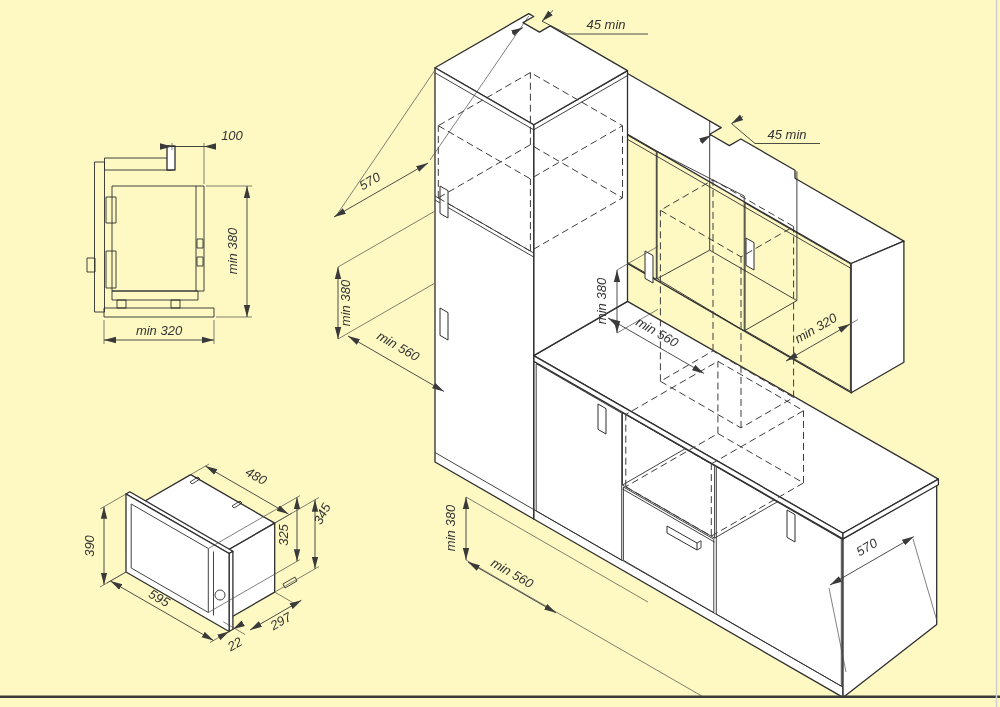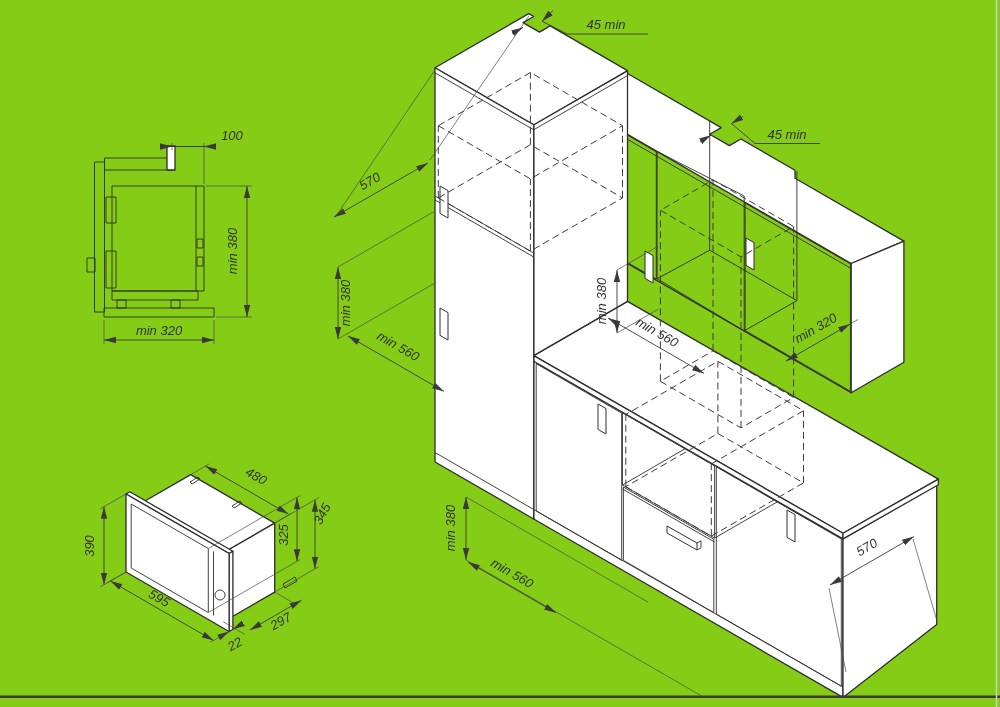--- a/index.html
+++ b/index.html
@@ -3,7 +3,7 @@
 <meta charset="utf-8">
 <style>
   html,body{margin:0;padding:0;background:#fff;}
-  .canvas{position:relative;width:1000px;height:707px;background:#84cc16;overflow:hidden;
+  .canvas{position:relative;width:1000px;height:707px;background:#fef9c3;overflow:hidden;
           font-family:"Liberation Sans",sans-serif;}
   svg{display:block}
   .face{fill:#ffffff;stroke:#2e2e2e;stroke-width:1.3;stroke-linejoin:round;}

